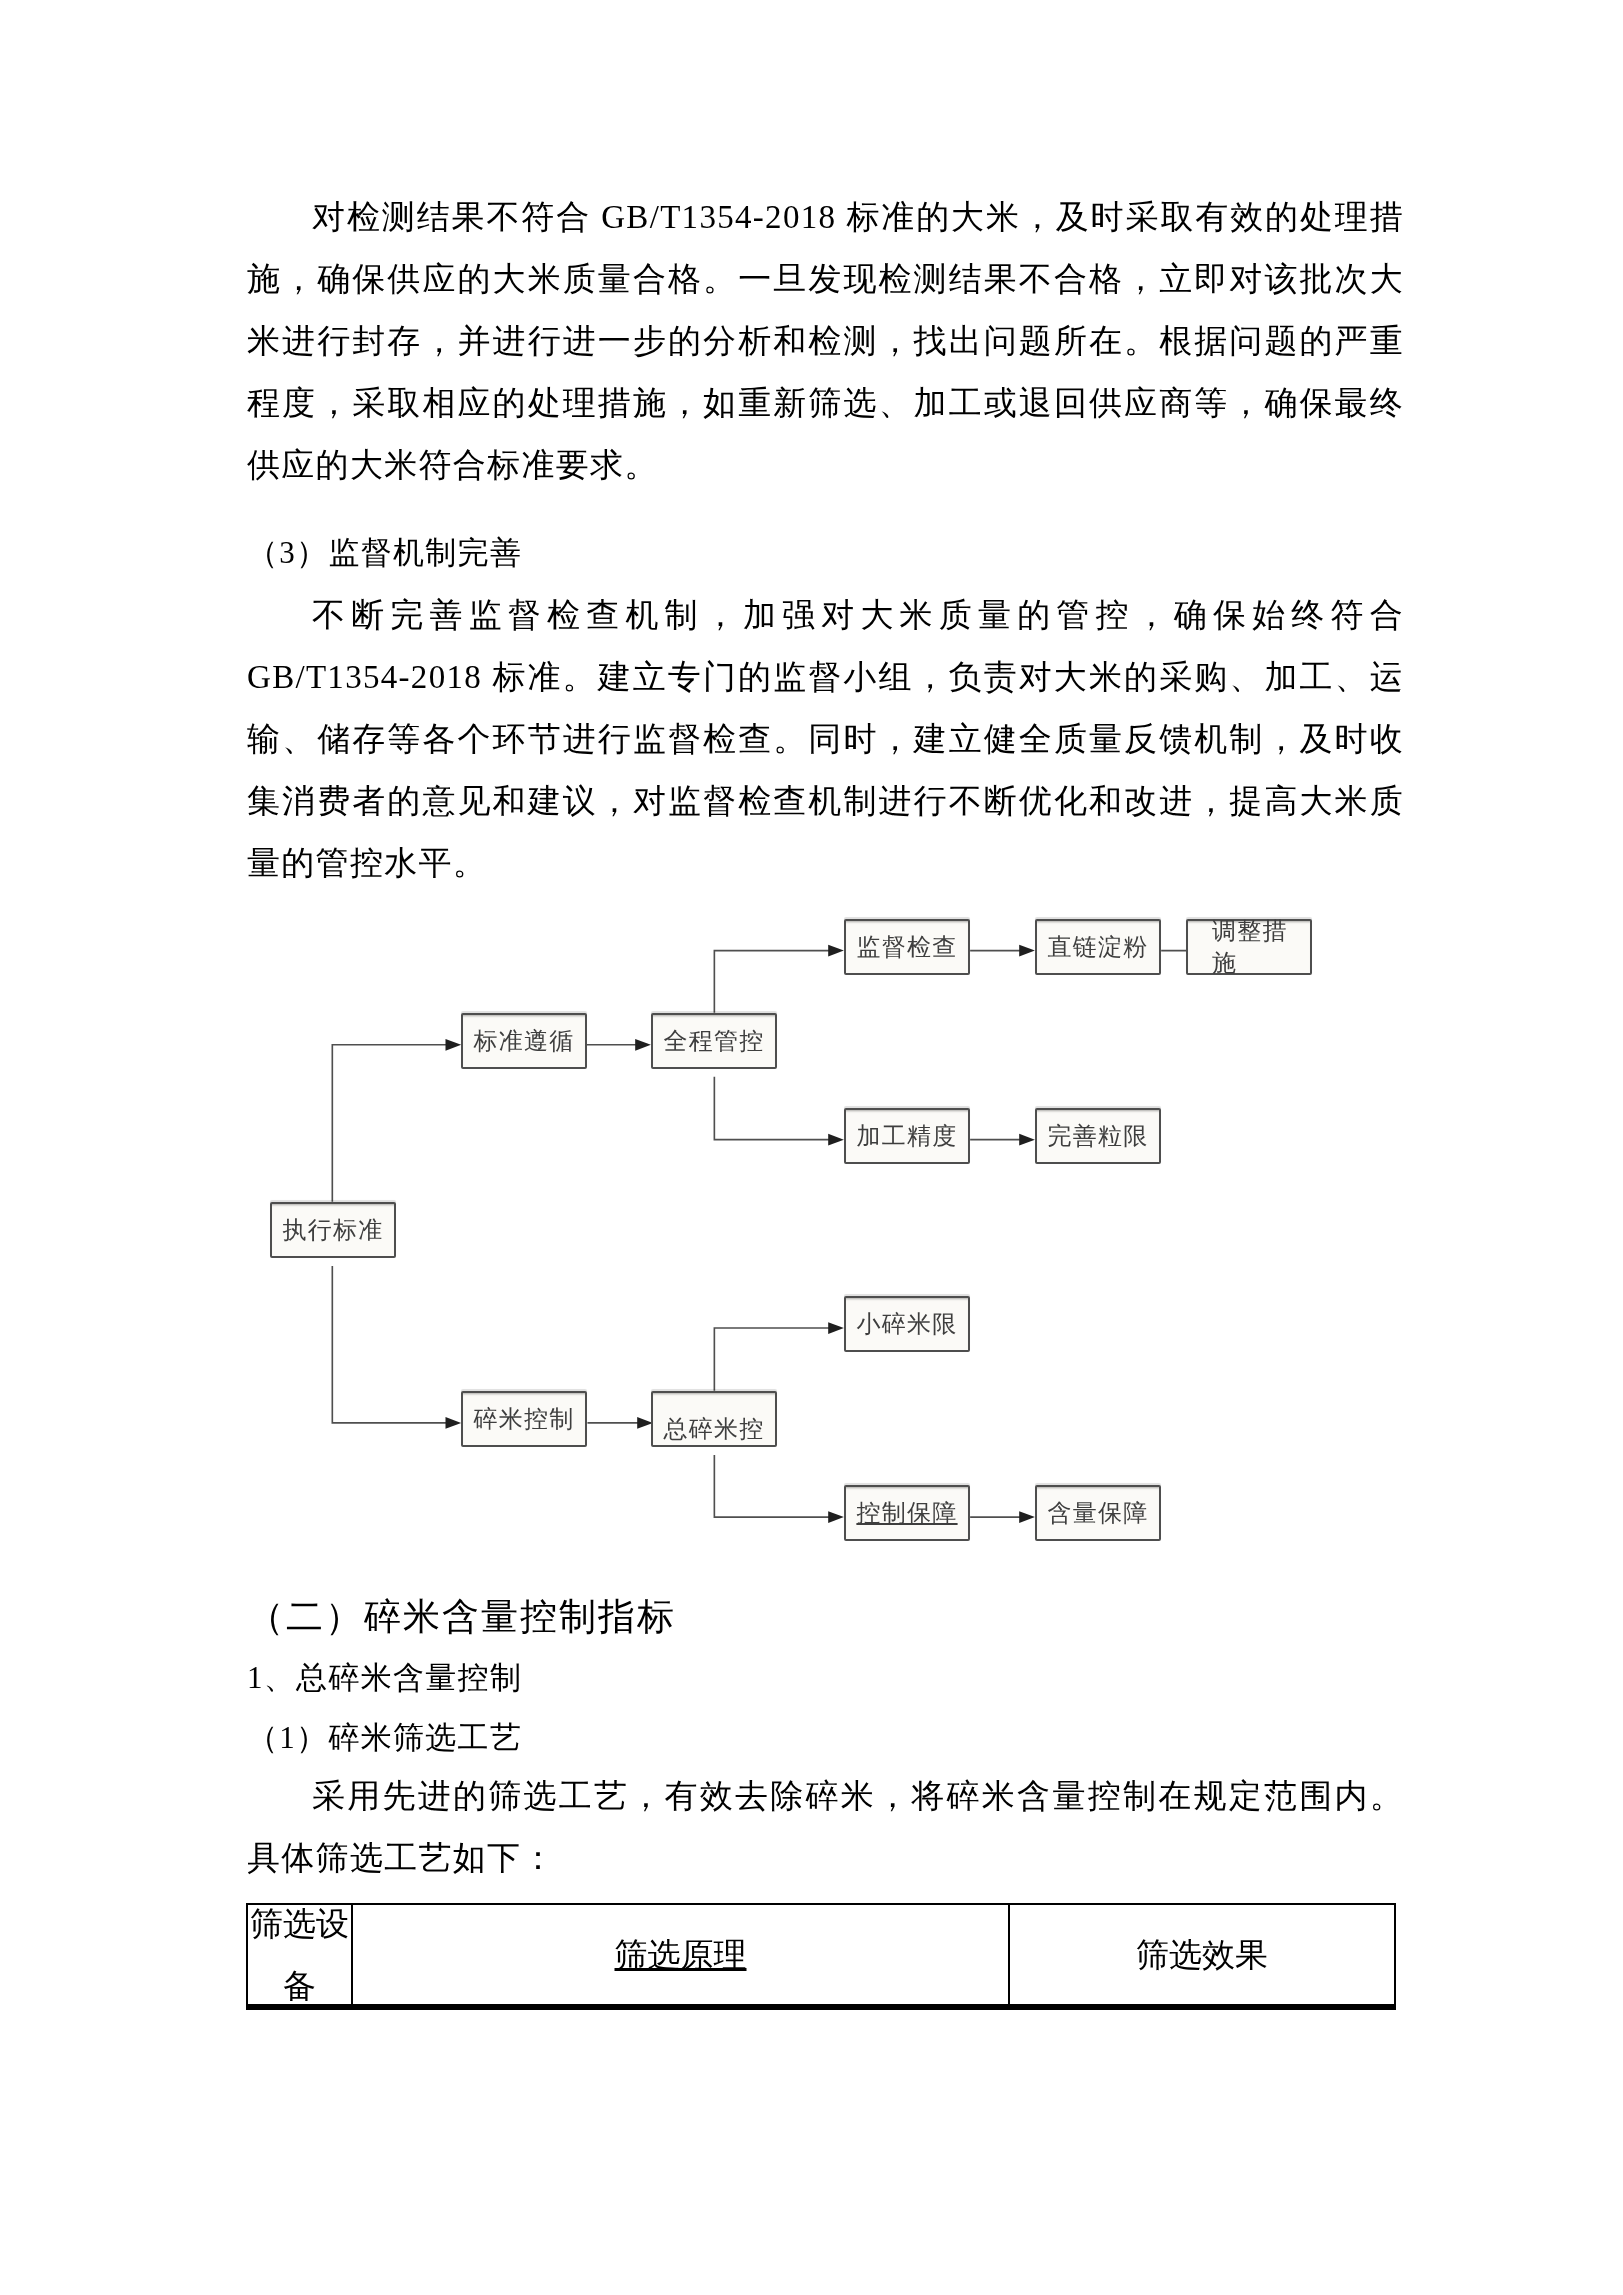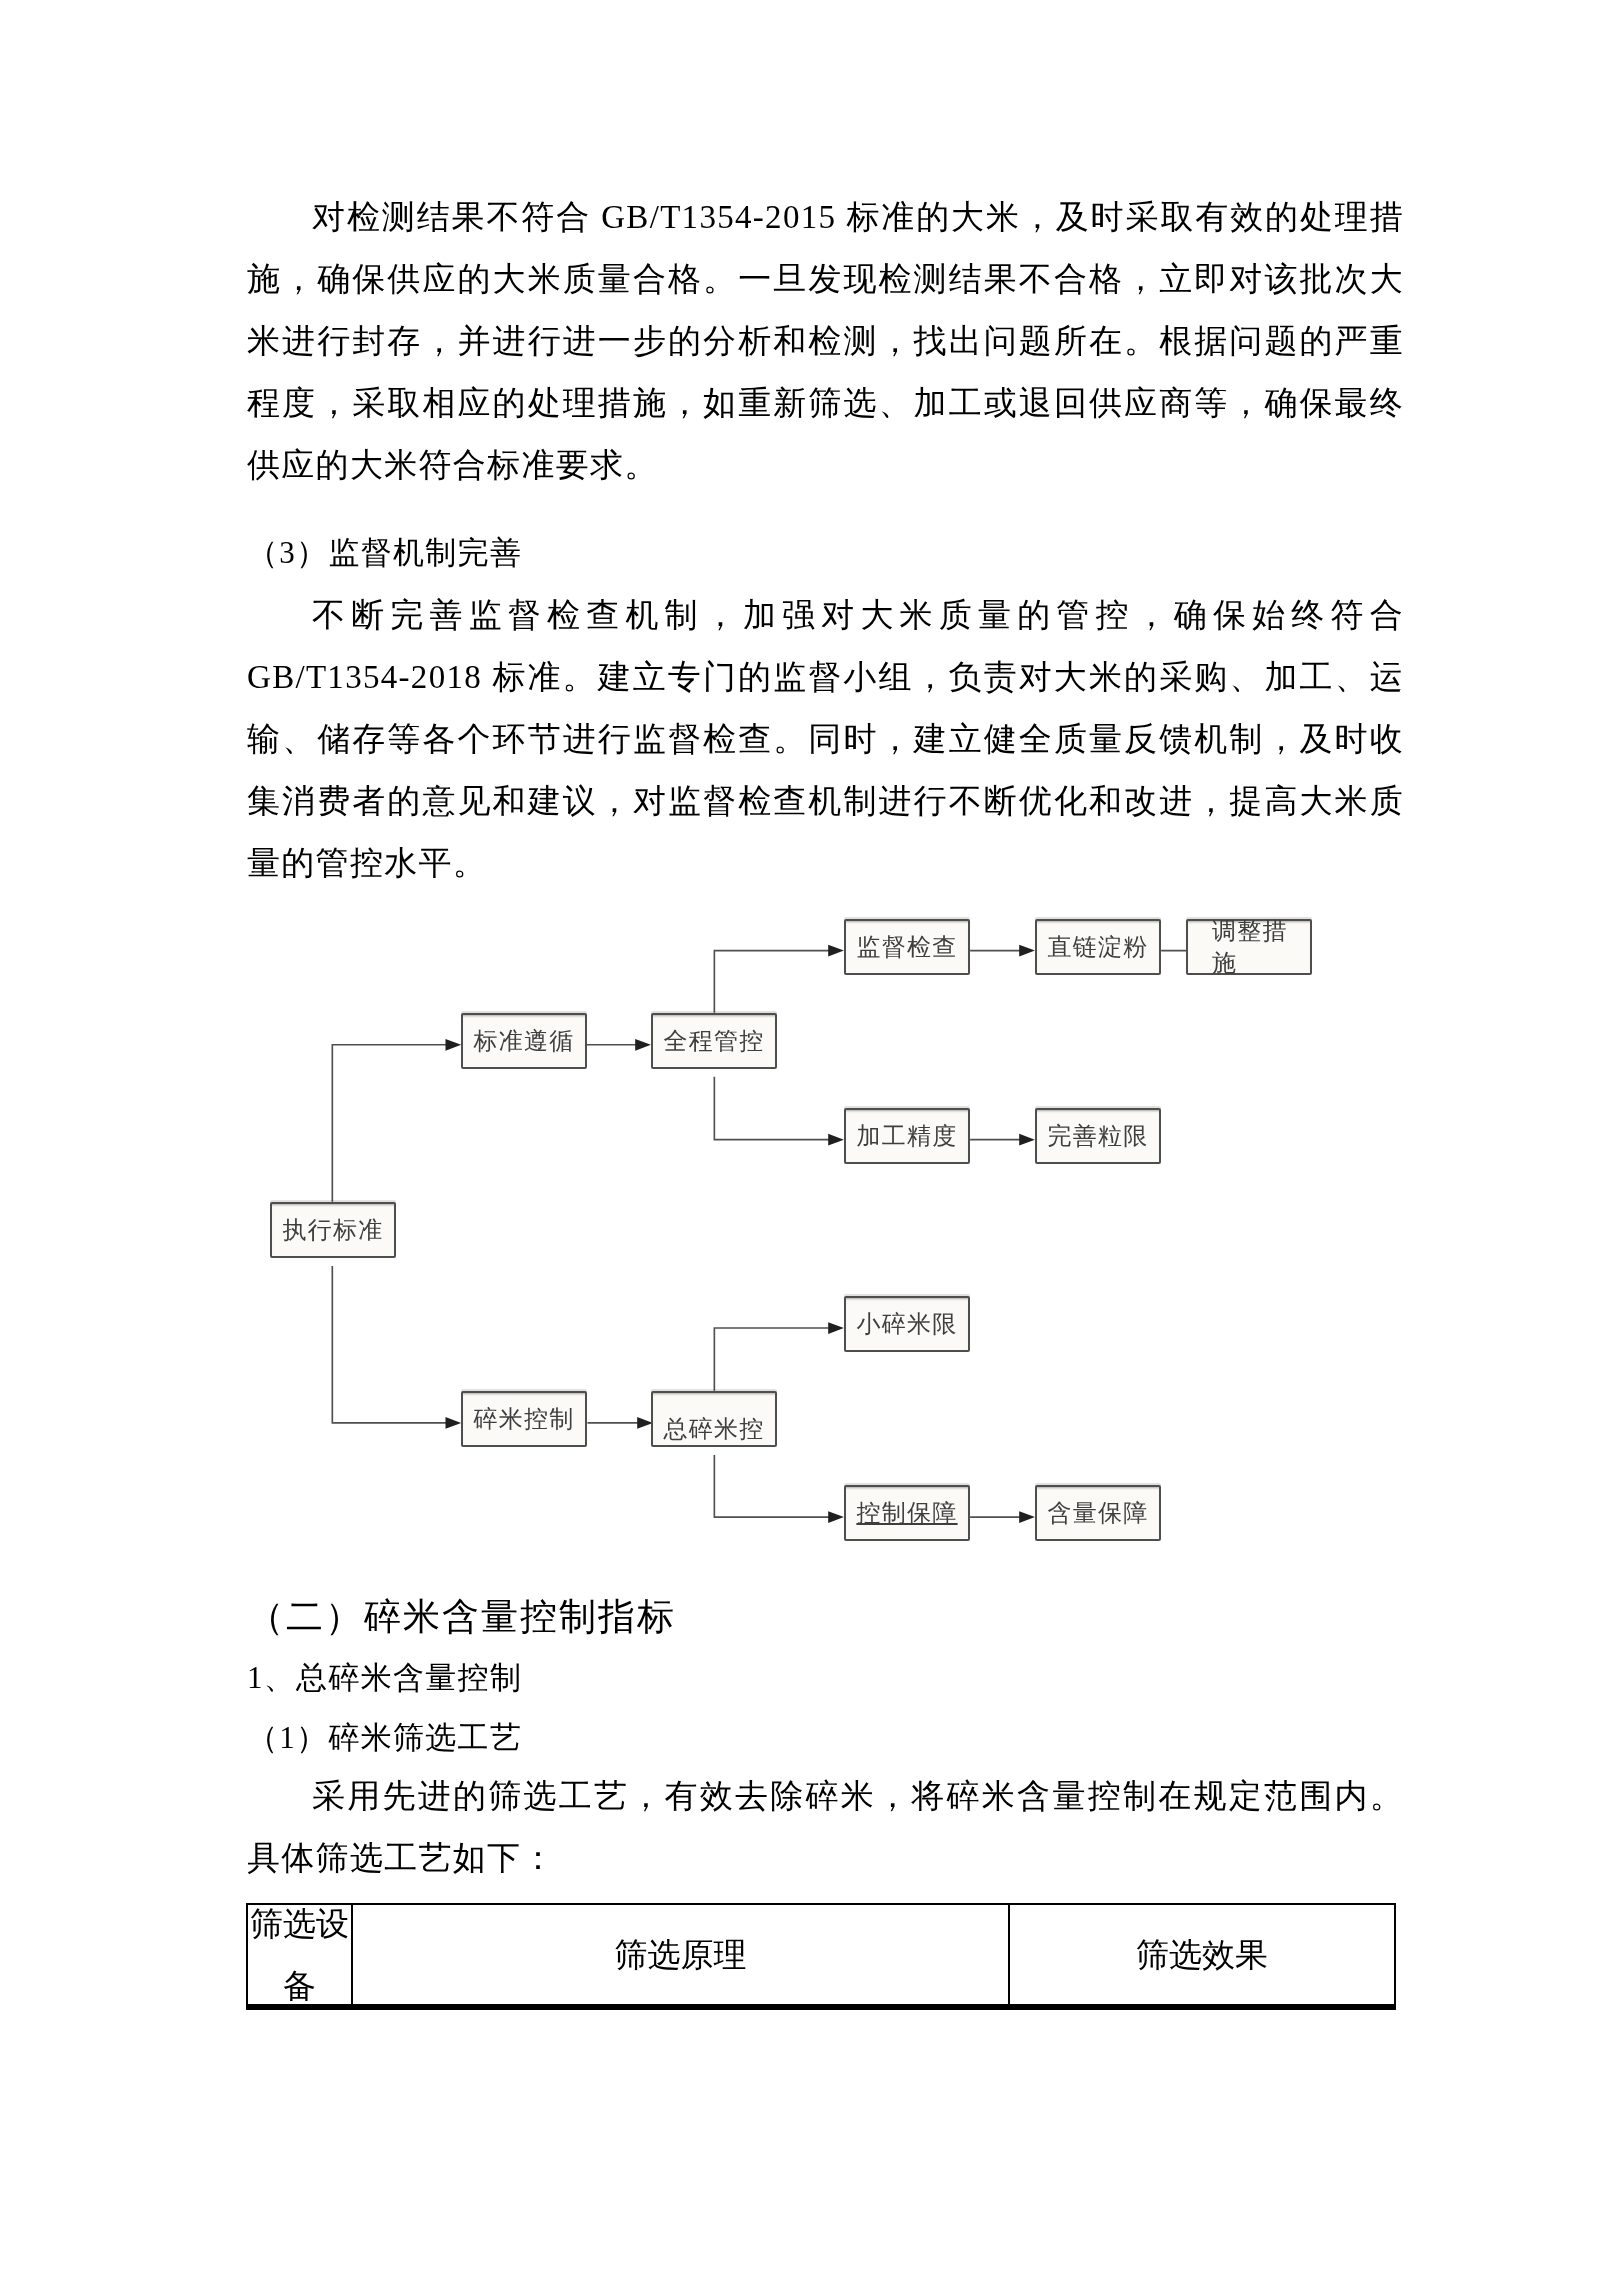--- a/index.html
+++ b/index.html
@@ -59,7 +59,7 @@
 
 <div class="page">
 
-  <p class="blk para" style="top:186px;">对检测结果不符合 GB/T1354-2015 标准的大米，及时采取有效的处理措施，确保供应的大米质量合格。一旦发现检测结果不合格，立即对该批次大米进行封存，并进行进一步的分析和检测，找出问题所在。根据问题的严重程度，采取相应的处理措施，如重新筛选、加工或退回供应商等，确保最终供应的大米符合标准要求。</p>
+  <p class="blk para" style="top:186px;">对检测结果不符合 GB/T1354-2018 标准的大米，及时采取有效的处理措施，确保供应的大米质量合格。一旦发现检测结果不合格，立即对该批次大米进行封存，并进行进一步的分析和检测，找出问题所在。根据问题的严重程度，采取相应的处理措施，如重新筛选、加工或退回供应商等，确保最终供应的大米符合标准要求。</p>
 
   <h3 class="blk h-small" style="top:522px;">（3）监督机制完善</h3>
 

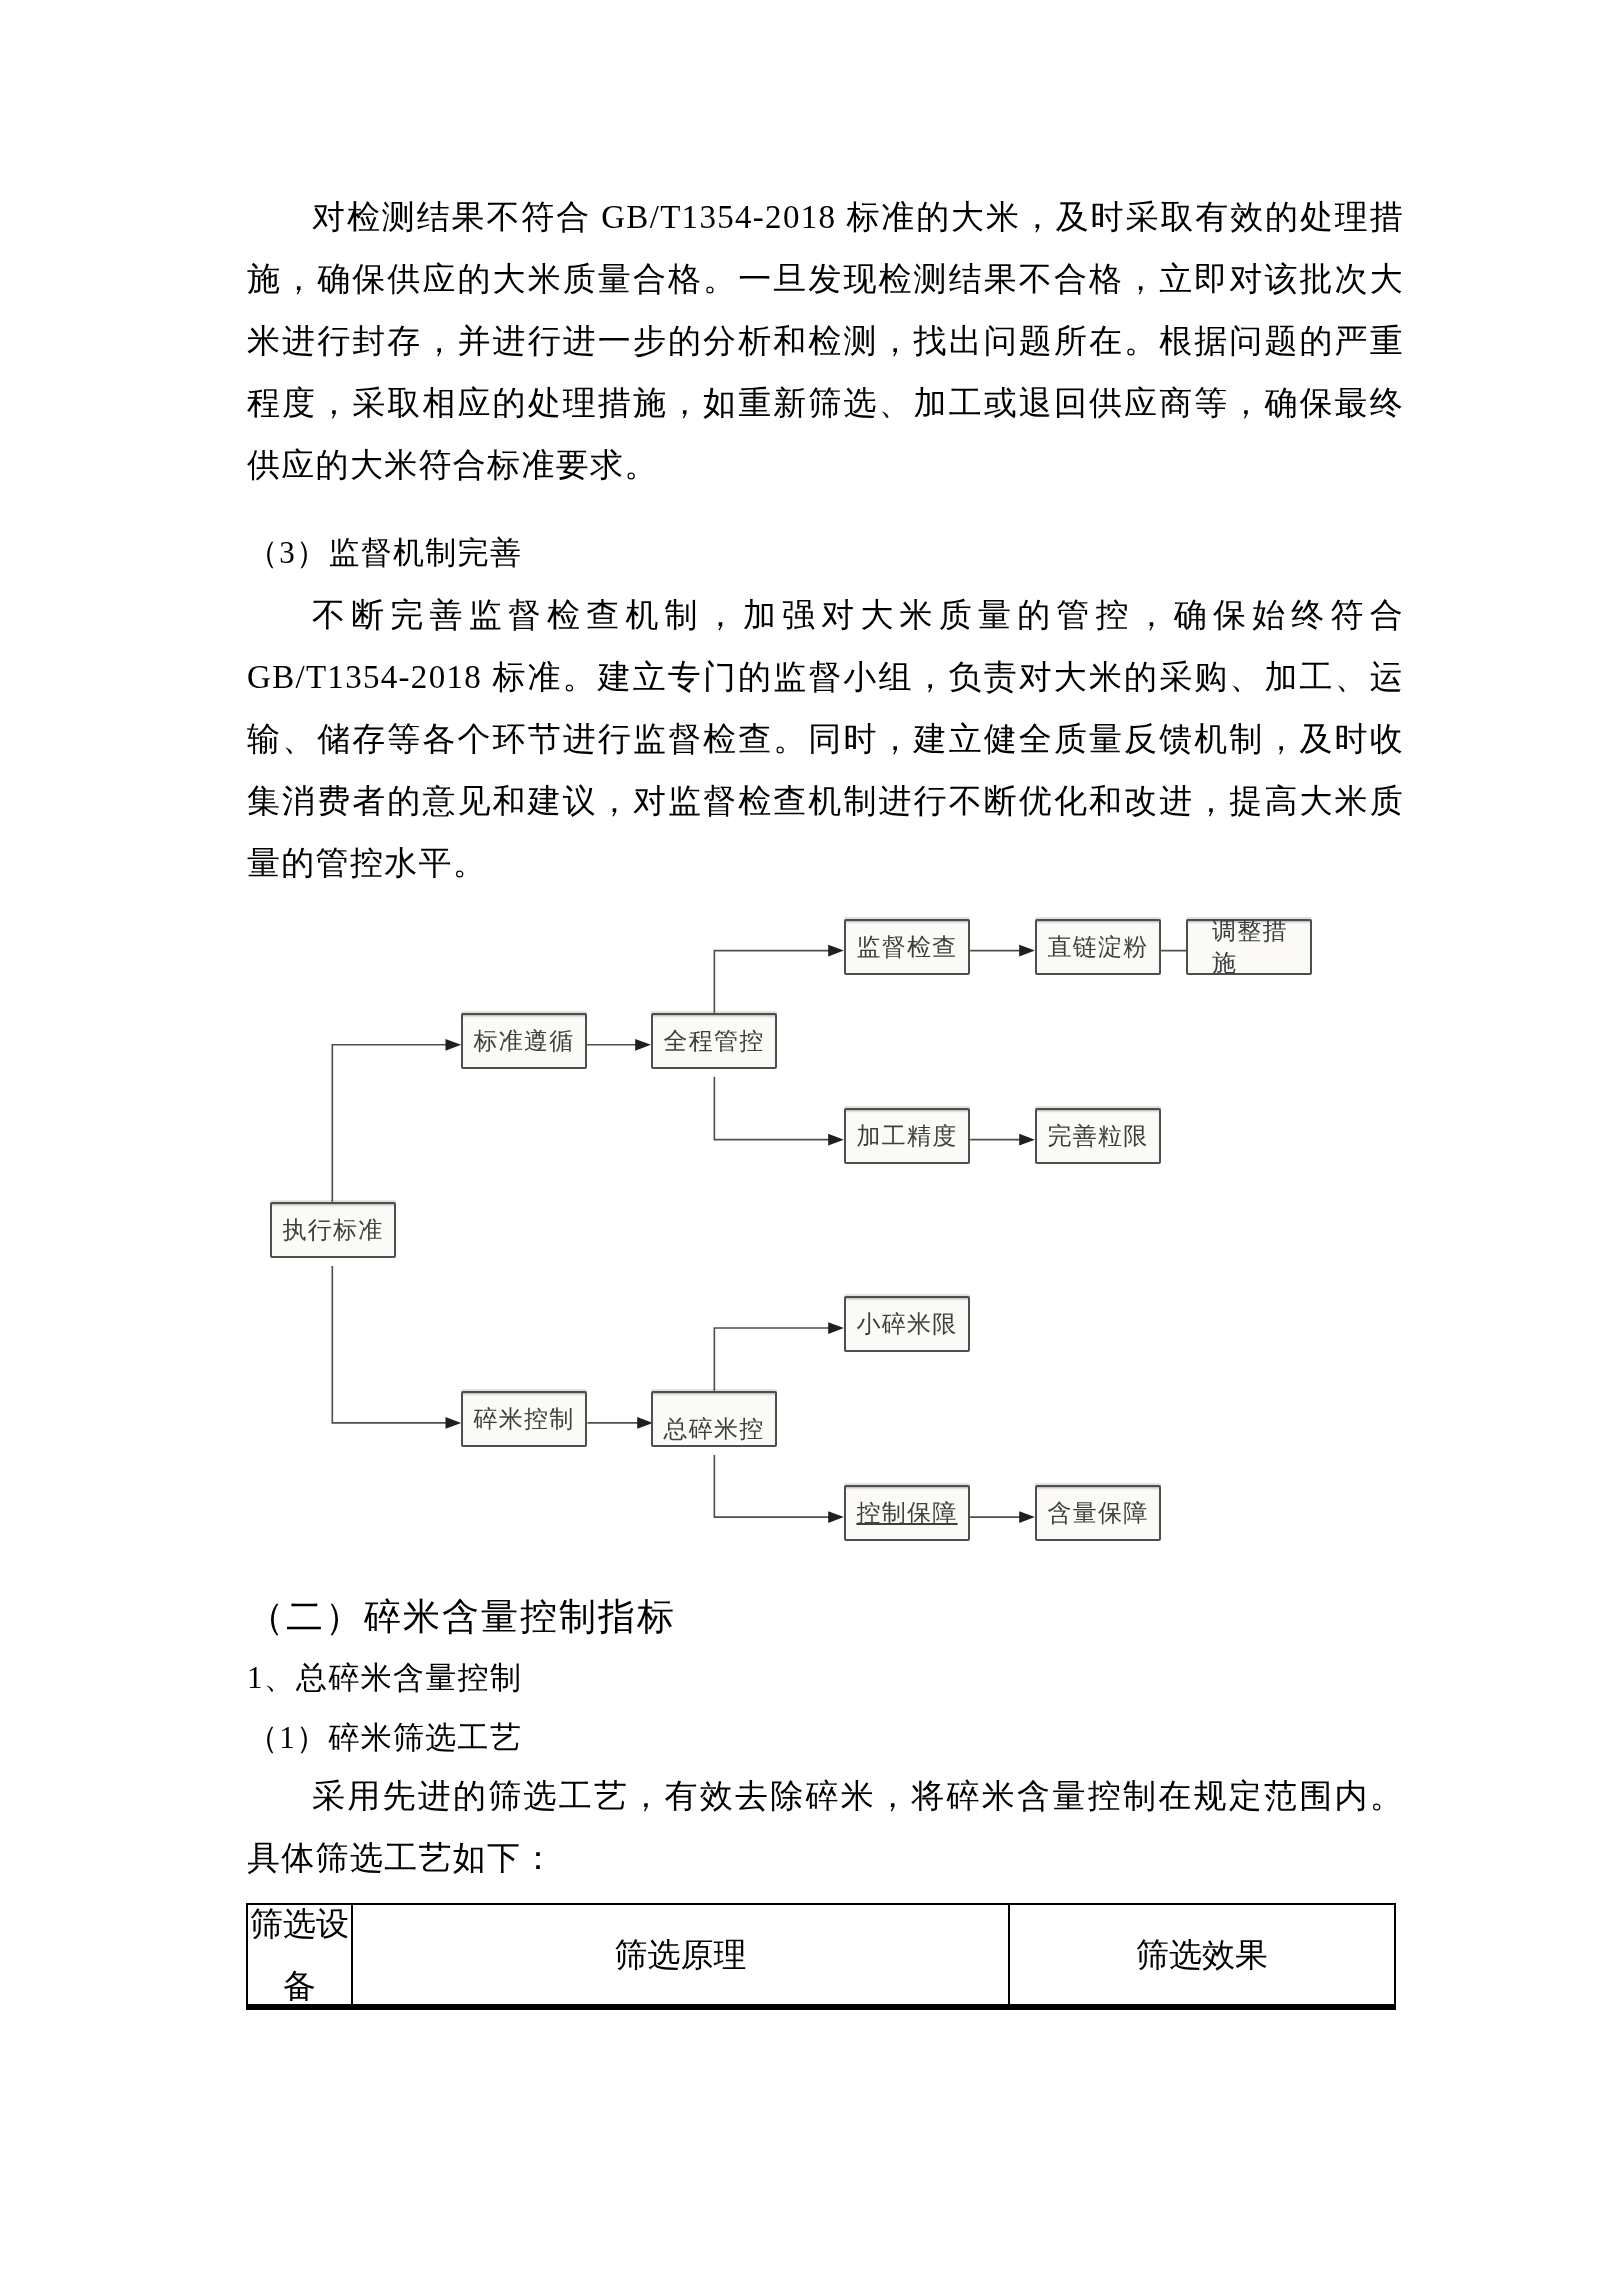--- a/index.html
+++ b/index.html
@@ -51,7 +51,7 @@
     word-break:break-all;
   }
   .sel-cell.c1{width:103px;}
-  .sel-cell.c2{width:657px;border-left:2px solid #000;}
+  .sel-cell.c2{width:657px;border-left:2px solid #000;text-decoration:underline;}
   .sel-cell.c3{flex:1;border-left:2px solid #000;}
 </style>
 </head>

